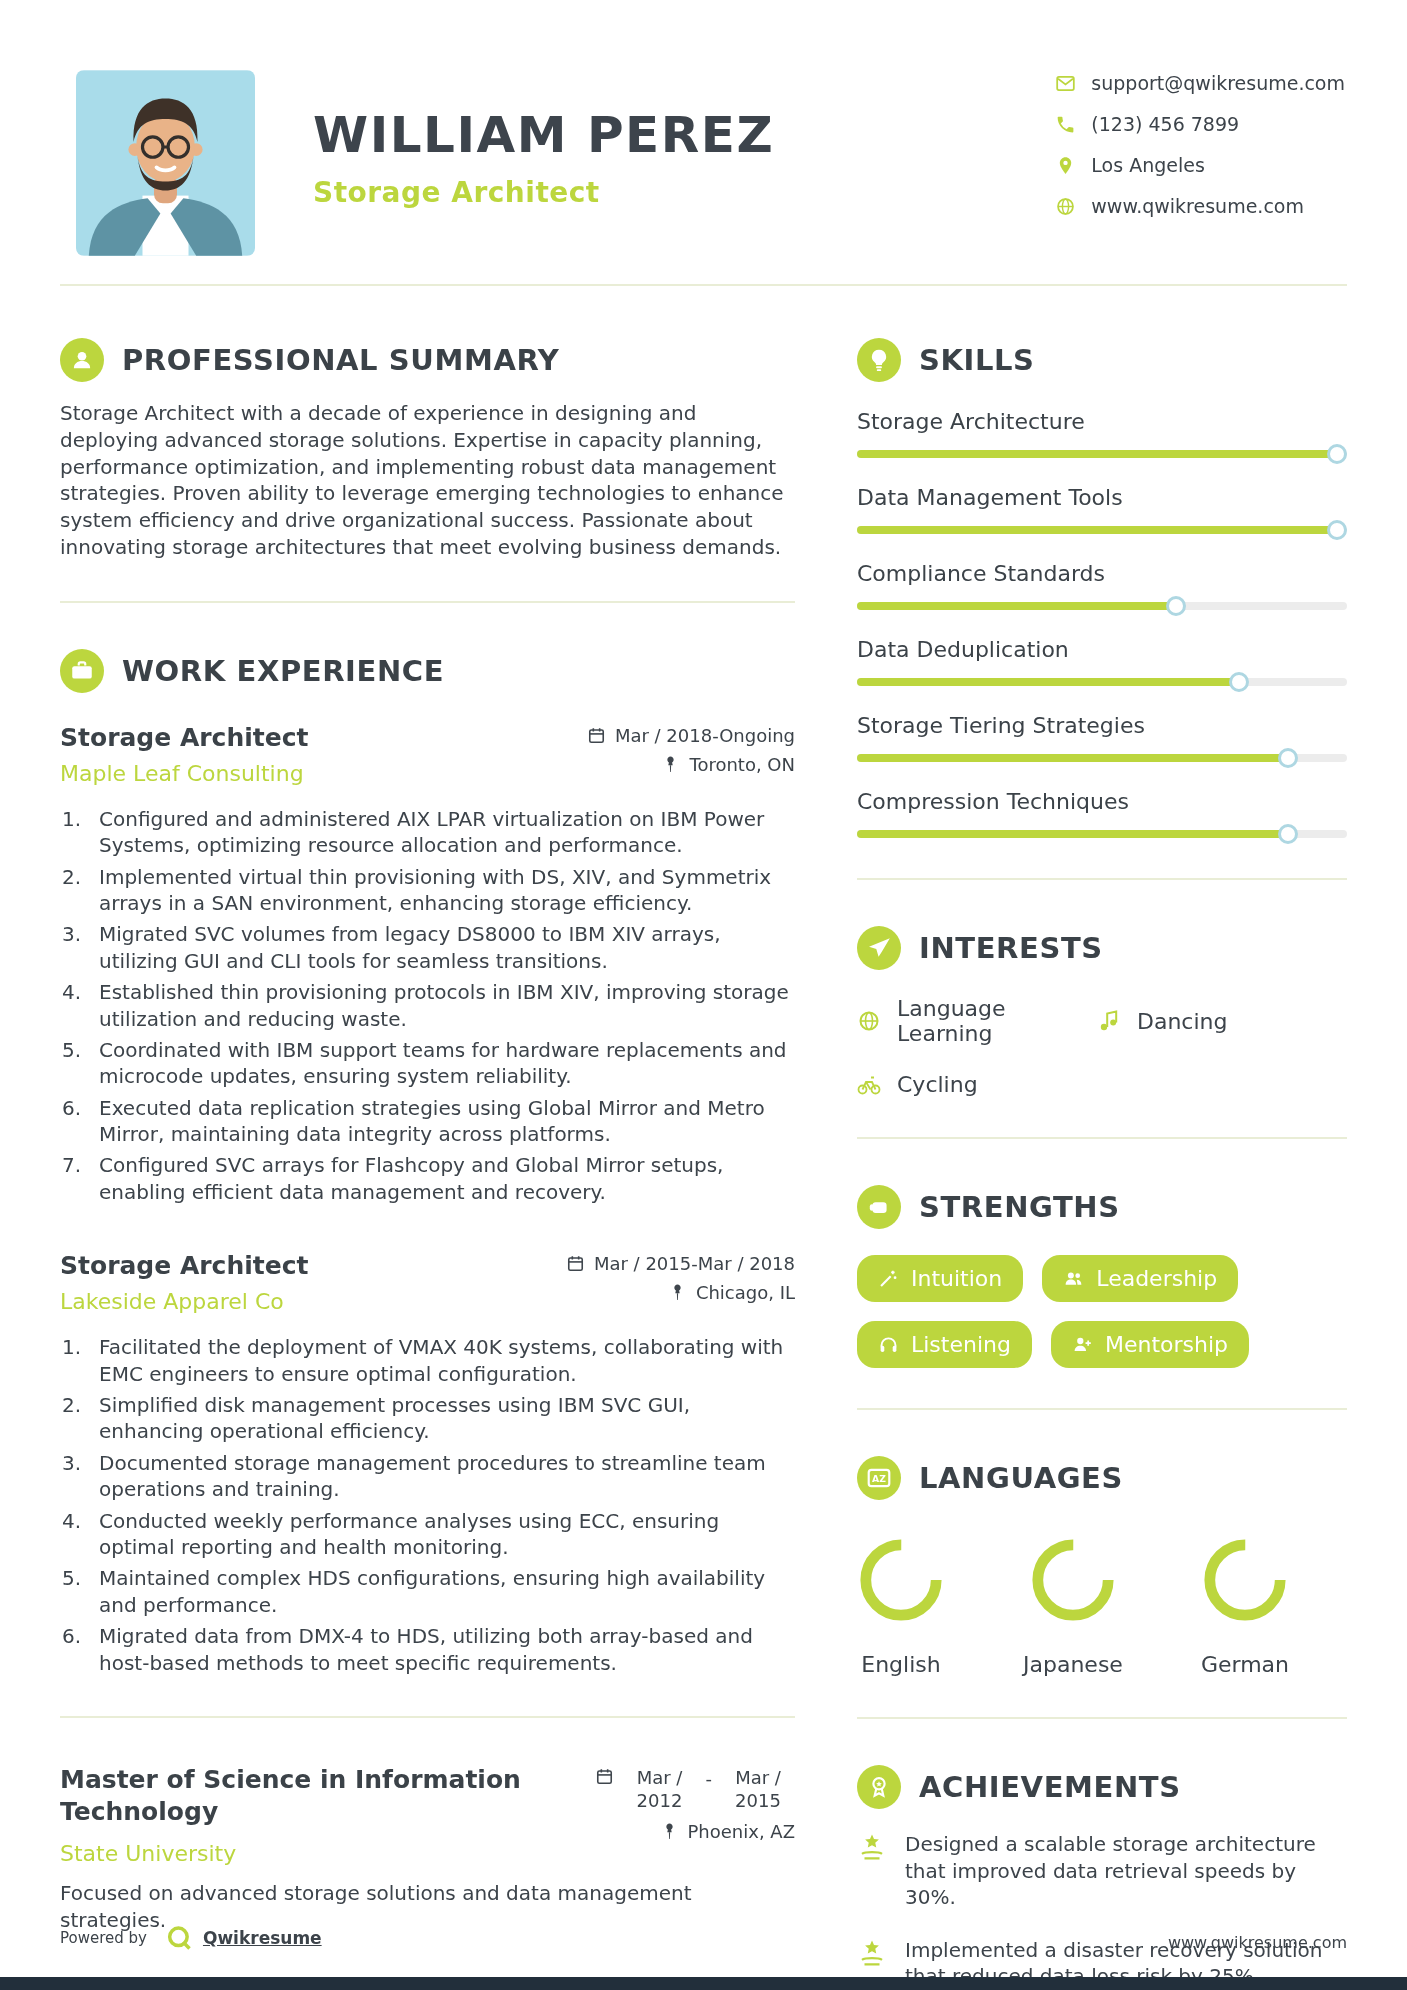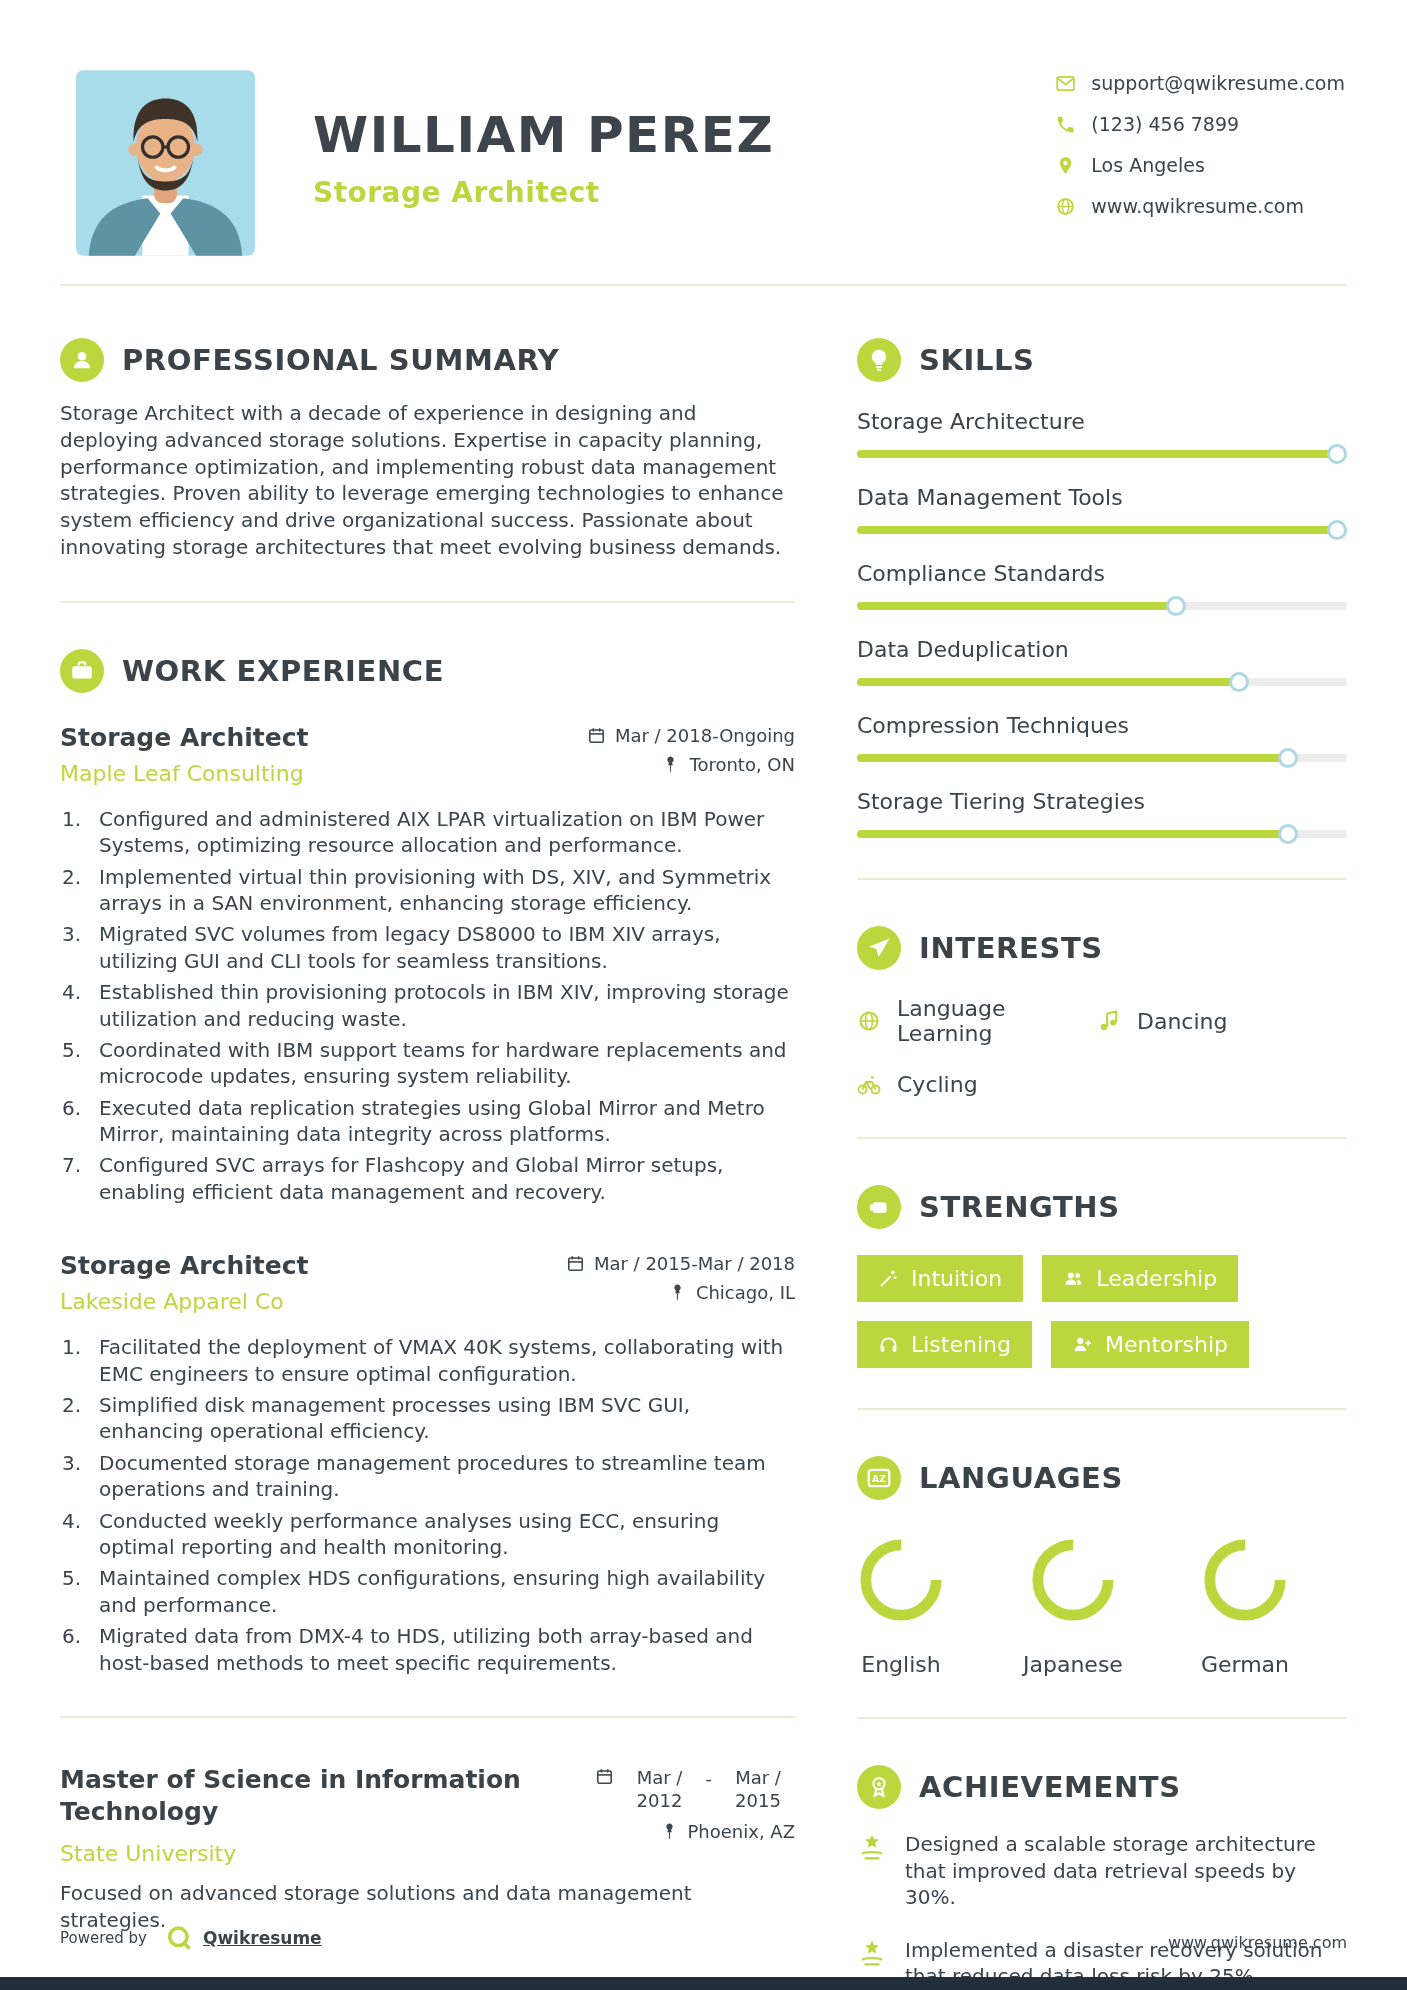--- a/index.html
+++ b/index.html
@@ -343,7 +343,7 @@
           </div>
         </div>
         <div class="skill">
-          <div class="skill-label">Compression Techniques</div>
+          <div class="skill-label">Storage Tiering Strategies</div>
           <div class="skill-bar">
             <div class="skill-fill" style="width: 88%;">
                 <span class="skill-knob"></span>
@@ -351,7 +351,7 @@
           </div>
         </div>
         <div class="skill">
-          <div class="skill-label">Storage Tiering Strategies</div>
+          <div class="skill-label">Compression Techniques</div>
           <div class="skill-bar">
             <div class="skill-fill" style="width: 88%;">
                 <span class="skill-knob"></span>

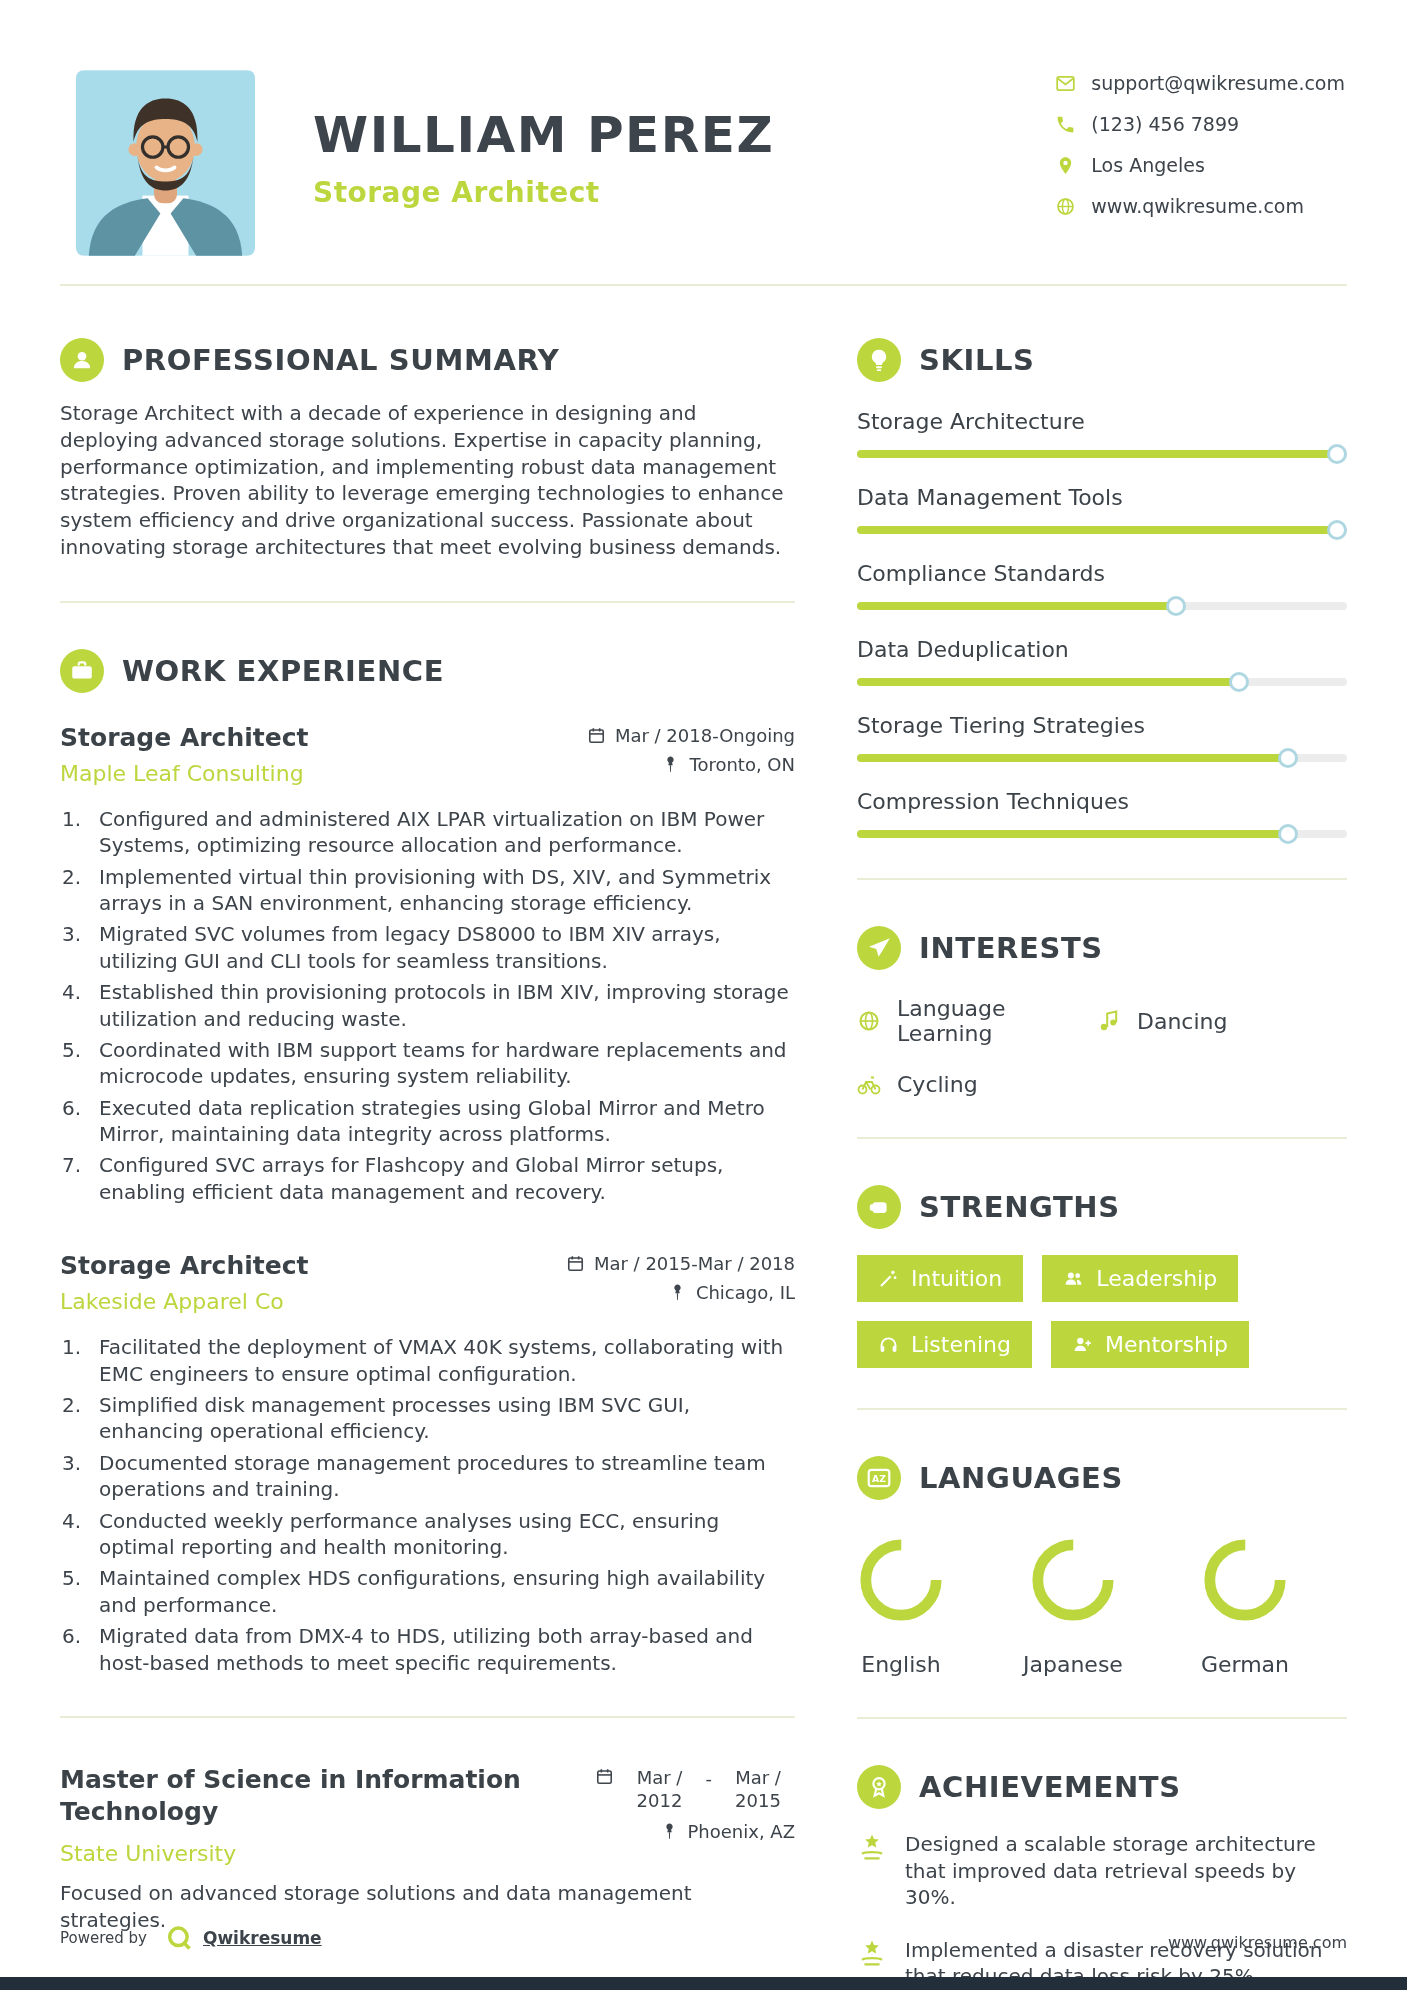--- a/index.html
+++ b/index.html
@@ -63,7 +63,7 @@
   .iicon{width:24px;height:24px;color:#bcd63e;display:flex;flex:none;}
   
   .pills{margin-top:26px;display:flex;flex-wrap:wrap;gap:19px;}
-  .pill{display:inline-flex;align-items:center;gap:12px;background:#bcd63e;color:#fff;font-size:22px;padding:11px 21px;border-radius:0;font-weight:500;}
+  .pill{display:inline-flex;align-items:center;gap:12px;background:#bcd63e;color:#fff;font-size:22px;padding:11px 21px;border-radius:18px;font-weight:500;}
   .pill svg{width:21px;height:21px;display:block;}
   
   .langs{margin-top:36px;display:flex;gap:78px;}

